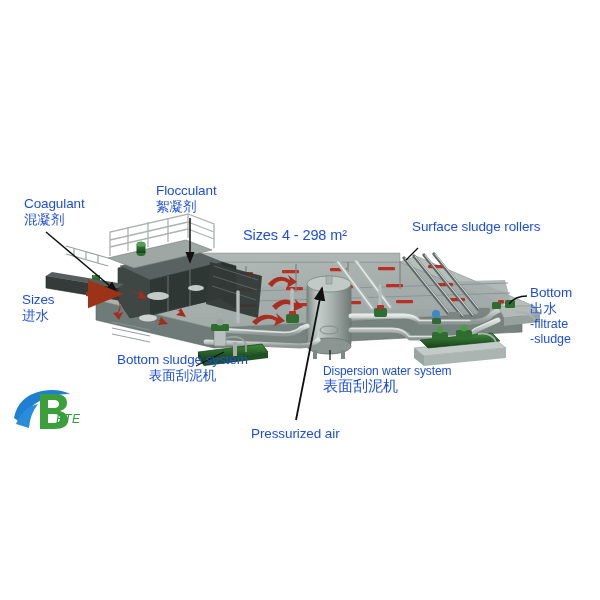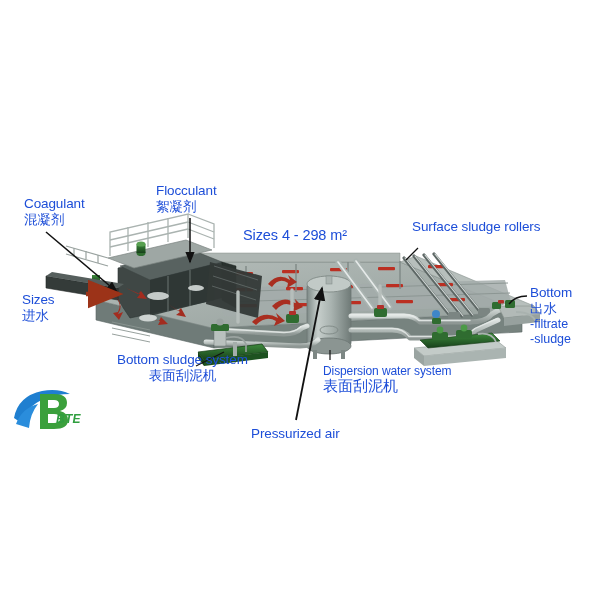--- a/index.html
+++ b/index.html
@@ -33,7 +33,7 @@
   .logo-wrap { position: absolute; left: 12px; top: 384px; width: 92px; height: 50px; }
   .logo-text {
     position: absolute; left: 44px; top: 28px;
-    font-size: 12px; font-weight: bold; font-style: italic;
+    font-size: 12px; font-weight: normal; font-style: italic;
     color: #2f9e3f; letter-spacing: 0.3px;
   }
 </style>

